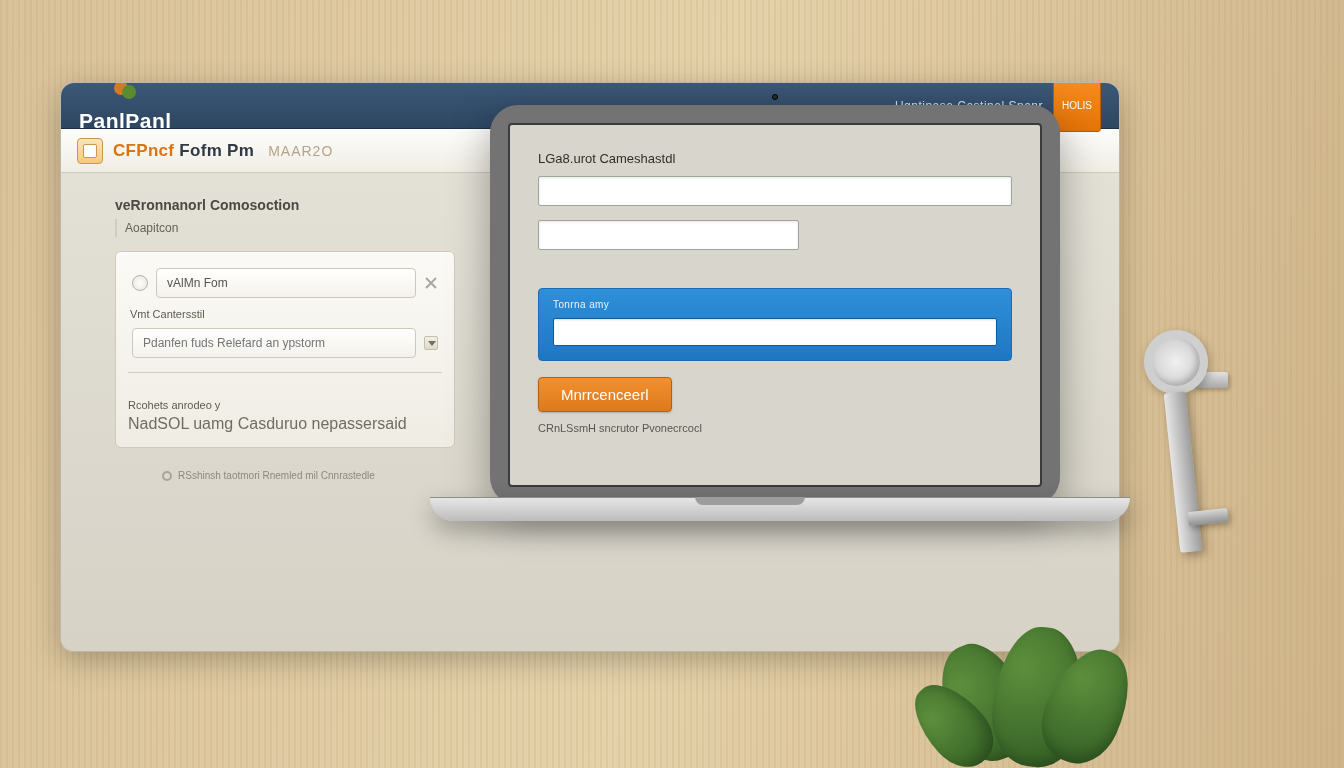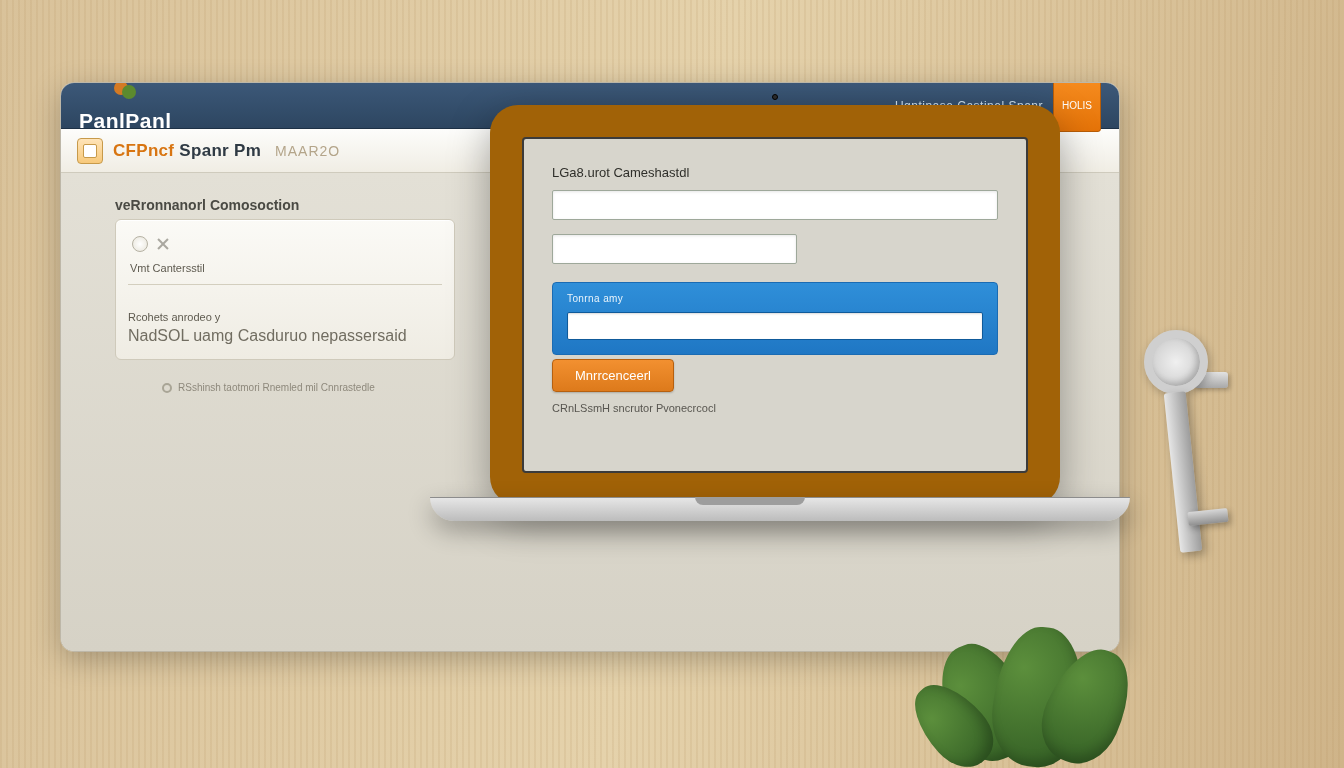--- a/index.html
+++ b/index.html
@@ -266,7 +266,7 @@
   <div class="subbar">
     <span class="sub-icon"></span>
     <span class="sub-title-a">
-      <span class="orange">CFPncf</span><span> Spanr Pm</span>
+      <span class="orange">CFPncf</span><span> Fofm Pm</span>
     </span>
     <span class="sub-title-b">MAAR2O</span>
   </div>

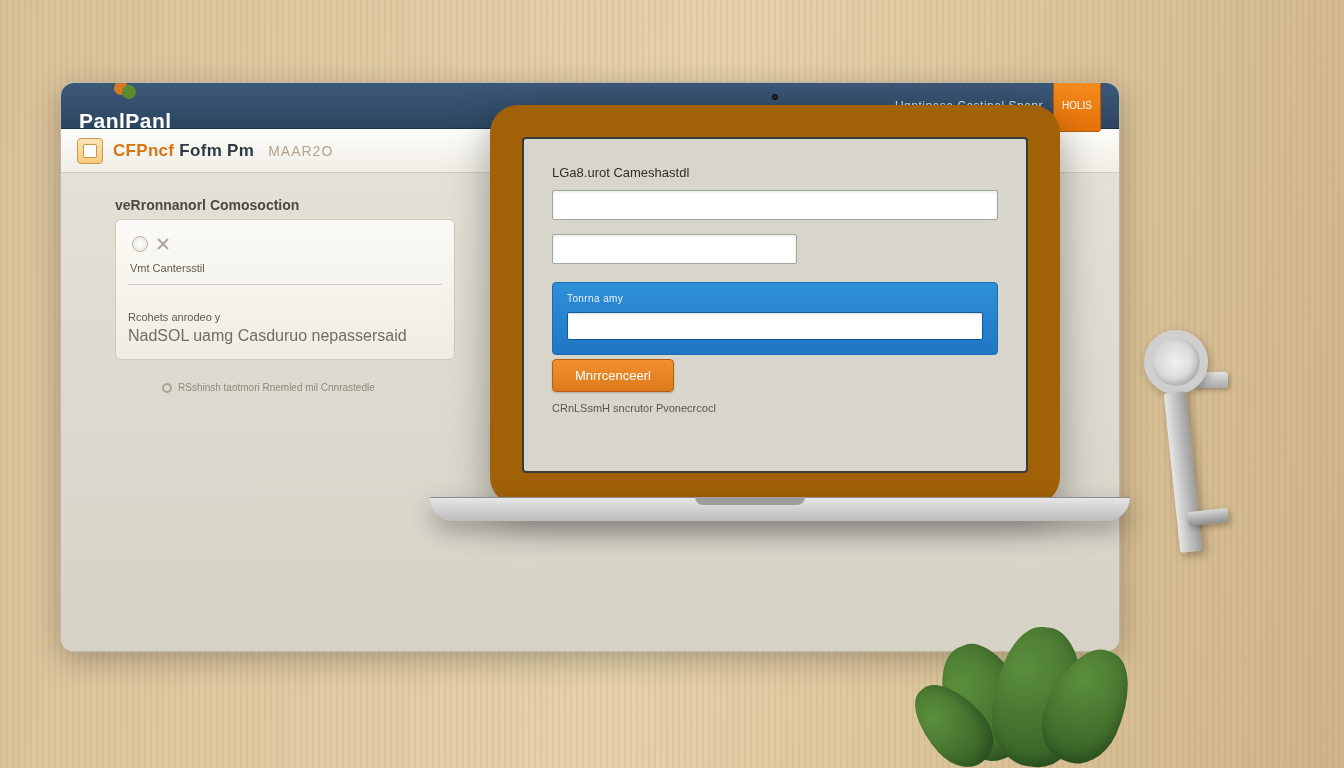--- a/index.html
+++ b/index.html
@@ -145,10 +145,10 @@
     .bezel {
       position: absolute; left: 60px; top: 0;
       width: 570px; height: 400px;
-      background: #a16207;
+      background: #737373;
       border-radius: 28px;
       box-shadow: 0 14px 40px rgba(0,0,0,0.35);
-      padding: 32px;
+      padding: 18px;
     }
     .screen {
       width: 100%; height: 100%;

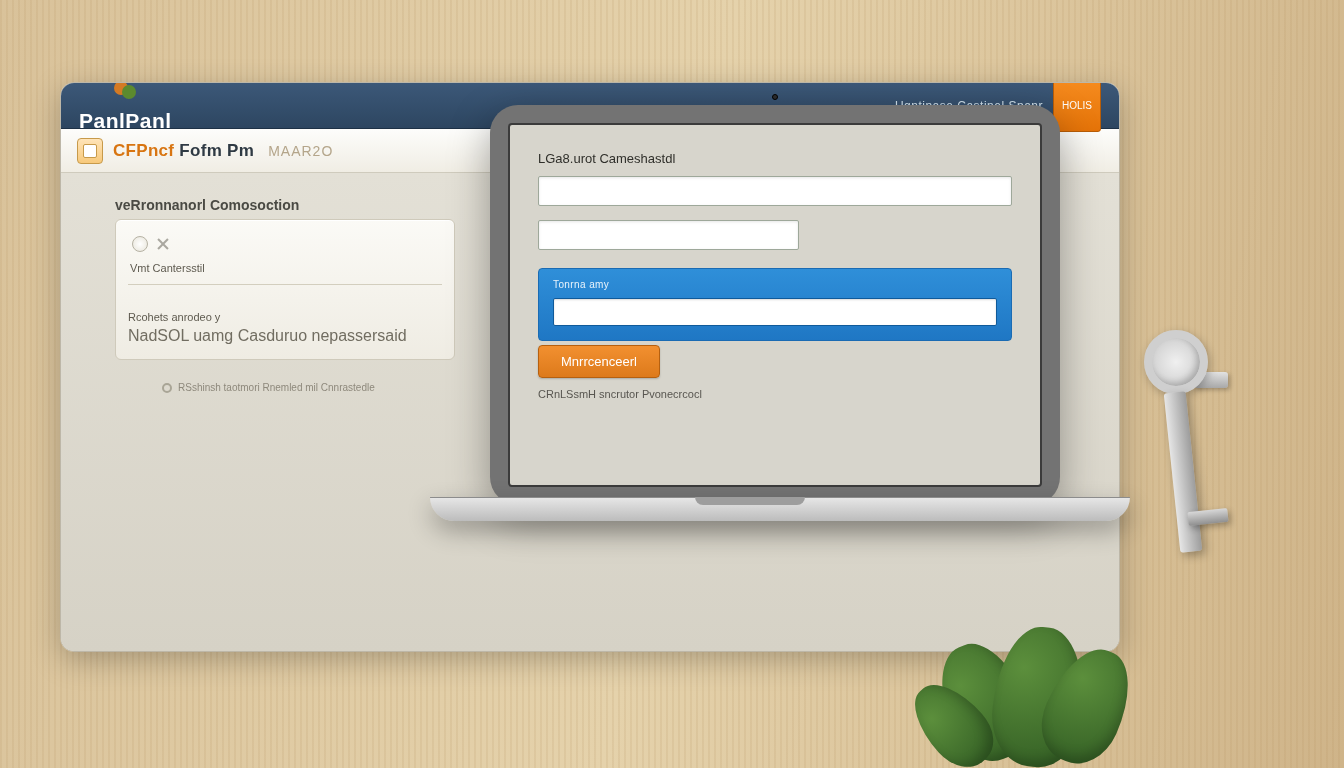--- a/index.html
+++ b/index.html
@@ -274,6 +274,7 @@
   <div class="content">
     <div class="side-card">
       <div class="side-heading">veRronnanorl Comosoction</div>
+      <div class="side-sub">Aoapitcon</div>
 
       <div class="form-card">
         <div class="fc-row">

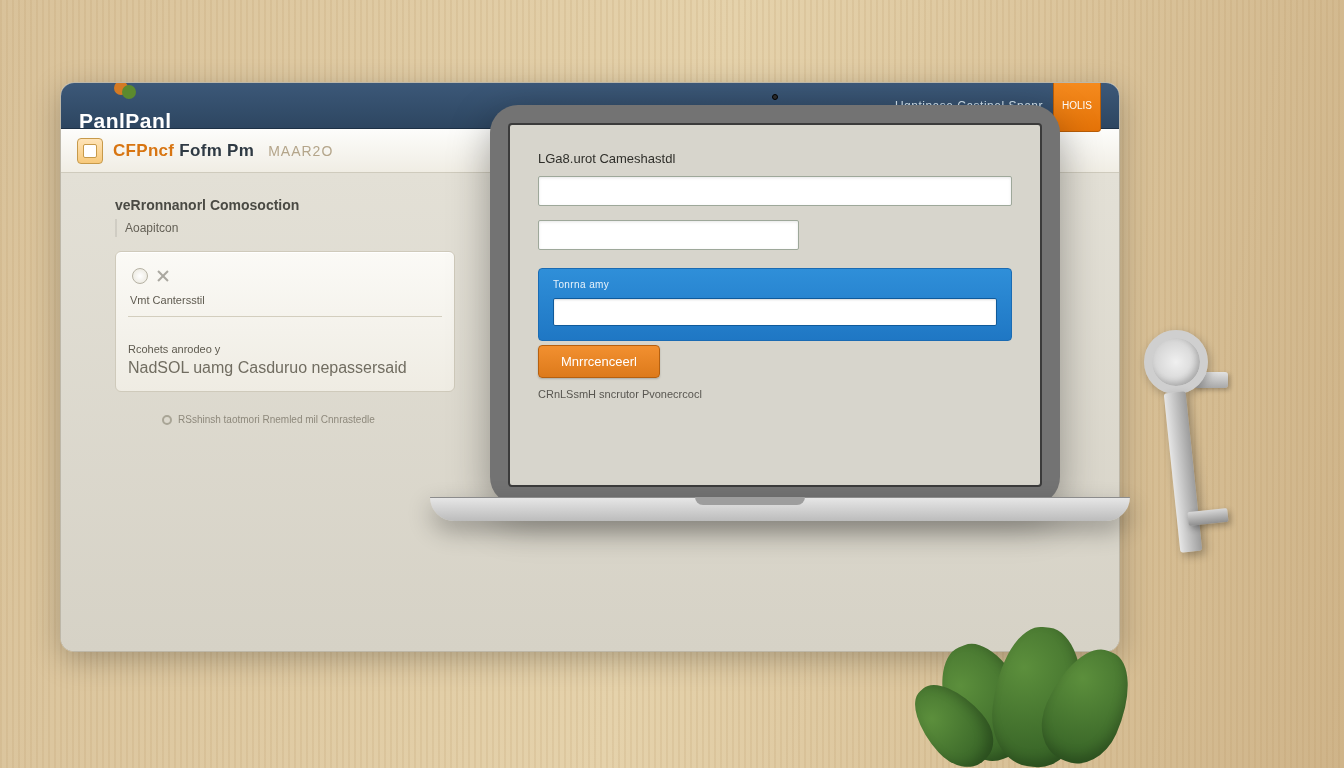--- a/index.html
+++ b/index.html
@@ -279,6 +279,7 @@
       <div class="form-card">
         <div class="fc-row">
           <span class="fc-icon"></span>
+          <input class="fc-input" value="vAlMn Fom" style="">
           <span class="fc-cross"></span>
         </div>
 

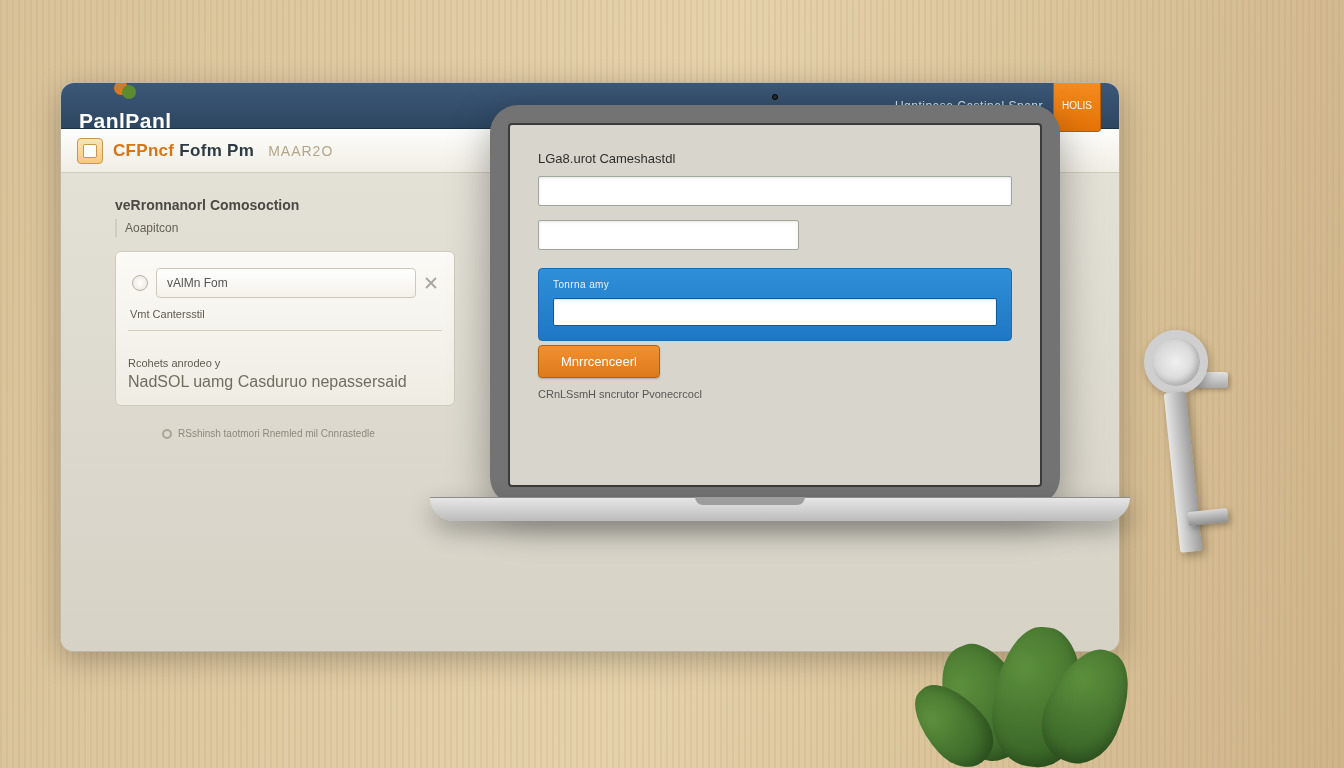--- a/index.html
+++ b/index.html
@@ -171,7 +171,7 @@
       background: linear-gradient(#2f8fd9, #1f77c4);
       border: 1px solid #1a6bb3; border-radius: 4px;
       padding: 10px 14px 14px 14px;
-      margin-top: 4px;
+      margin-top: 24px;
     }
     .hl-label { font-size: 10px; color: #e8f3fb; margin-bottom: 8px; letter-spacing:.4px; }
     .hl-input { height: 28px; background:#fff; border:1px solid #0f5a9a;

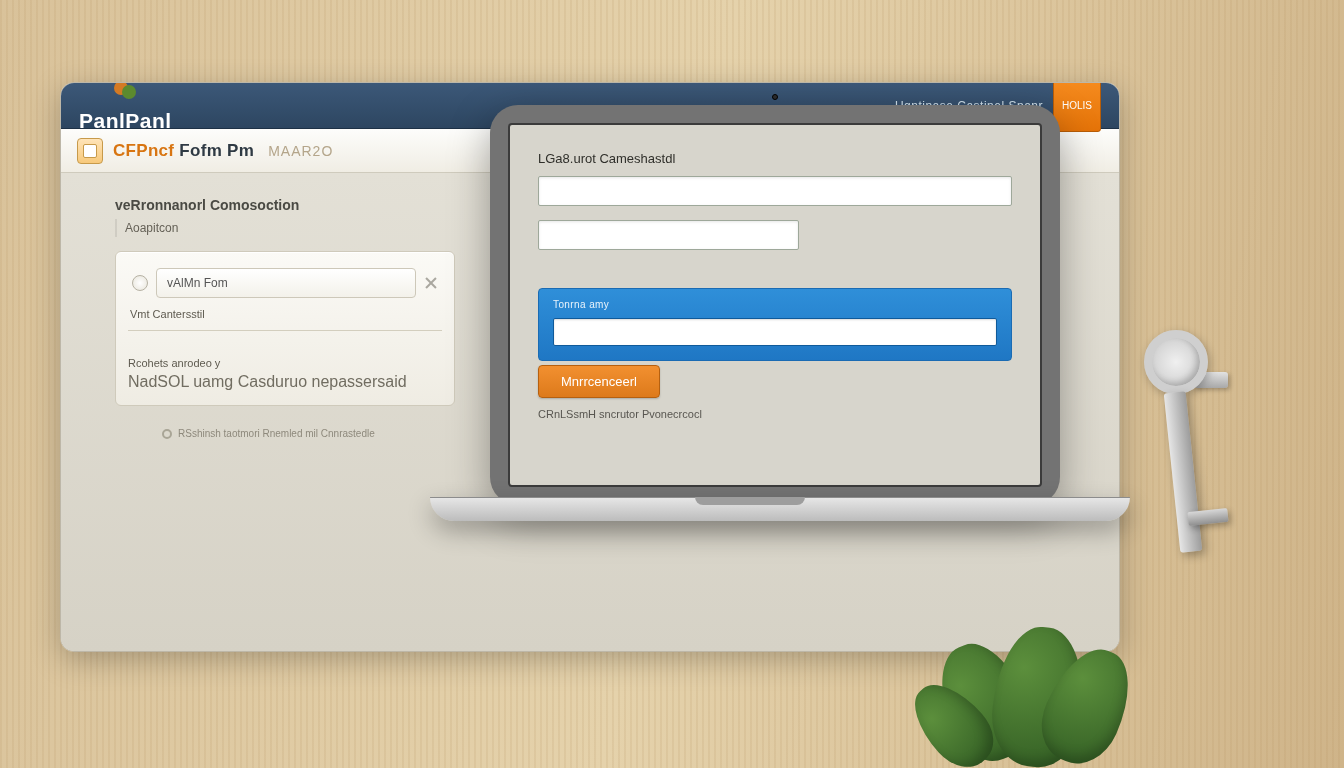--- a/index.html
+++ b/index.html
@@ -284,6 +284,10 @@
         </div>
 
         <div class="fc-label">Vmt Cantersstil</div>
+        <div class="fc-row">
+          <input class="fc-input dim" placeholder="Pdanfen fuds Relefard an ypstorm" style="">
+          <span class="fc-drop"></span>
+        </div>
 
         <div class="rule"></div>
         <div class="form-section-h">Rcohets anrodeo y</div>

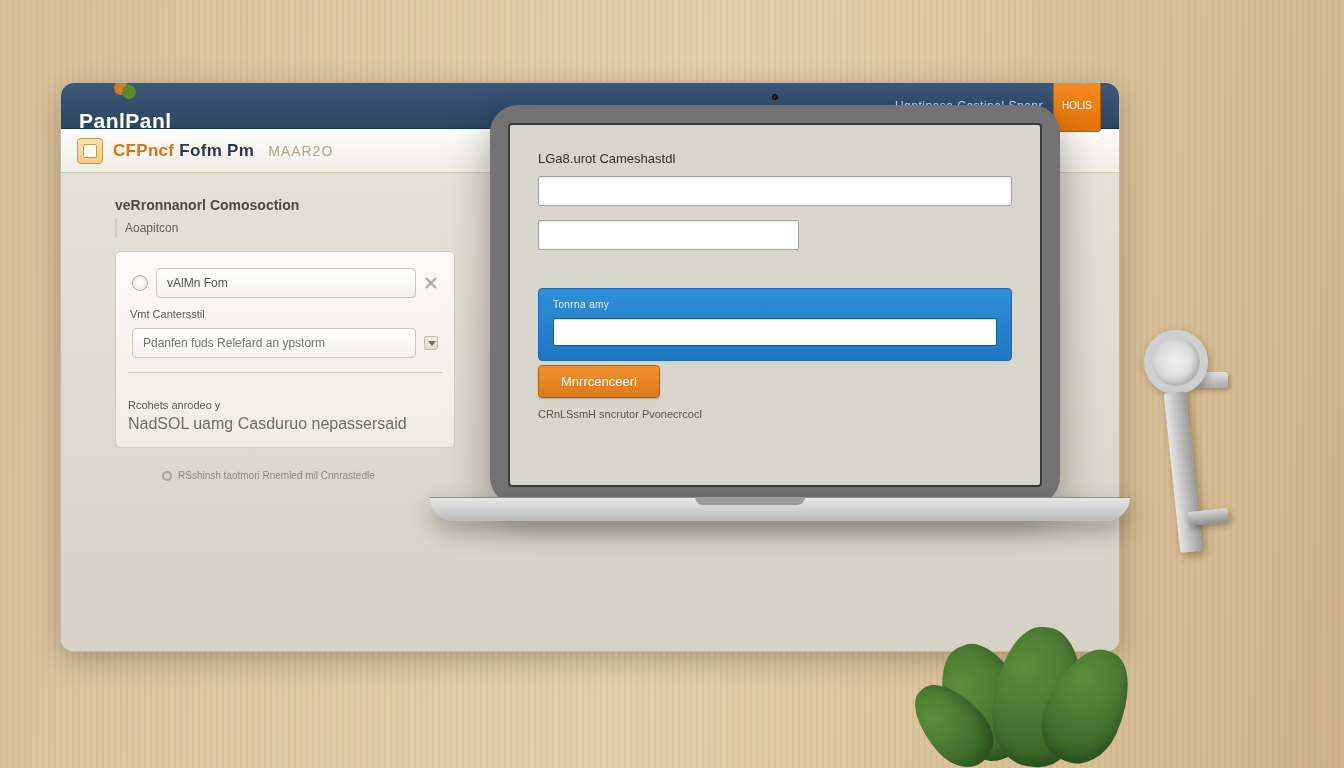--- a/index.html
+++ b/index.html
@@ -177,9 +177,9 @@
     .hl-input { height: 28px; background:#fff; border:1px solid #0f5a9a;
       border-radius:2px; width: 100%; box-shadow: inset 0 1px 2px rgba(0,0,0,.15); }
     .scr-btn {
-      margin-top: 4px; display: inline-block;
+      margin-top: 16px; display: inline-block;
       background: linear-gradient(#f29030, #dd7a1b);
-      color:#fff; font-size: 13px; padding: 8px 22px;
+      color:#fff; font-size: 15px; padding: 8px 22px;
       border-radius: 4px; border:1px solid #b6600f;
       box-shadow: 0 1px 2px rgba(0,0,0,.2);
     }

